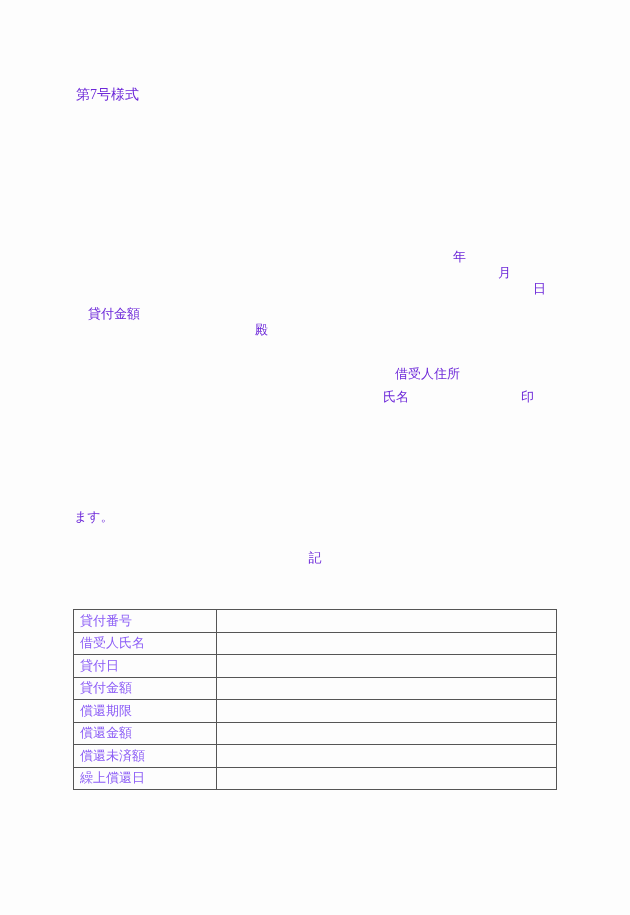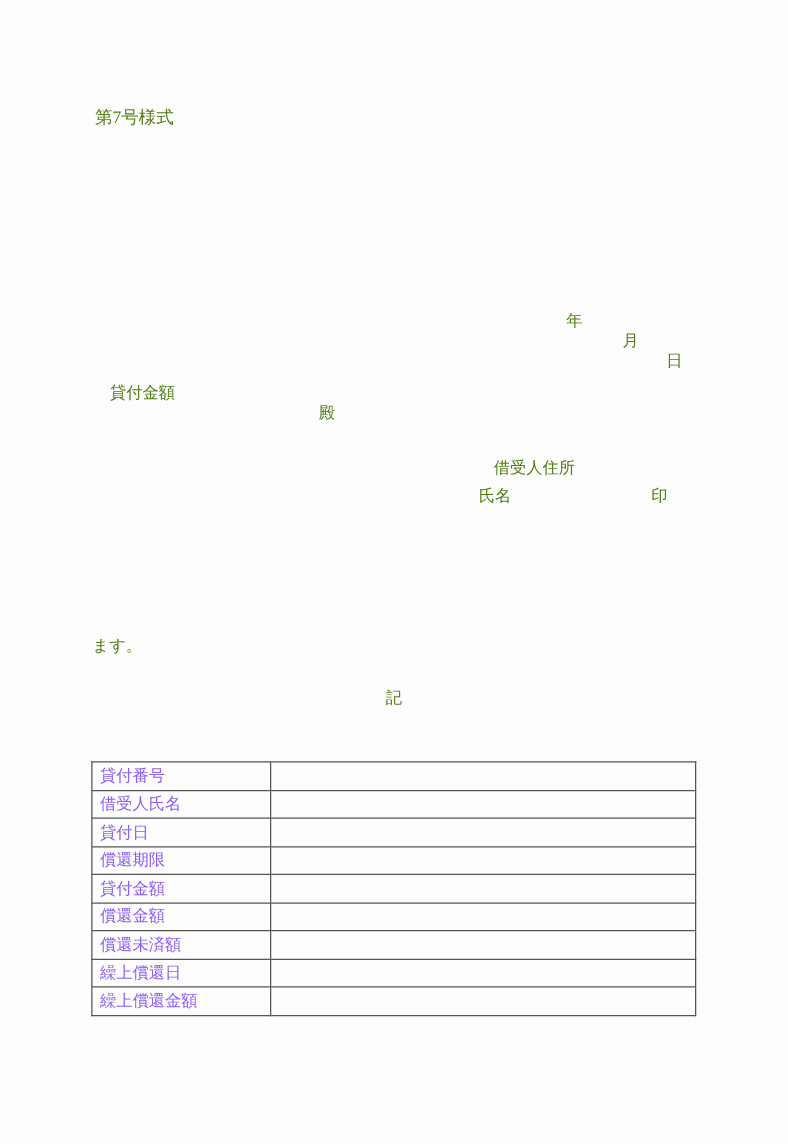--- a/index.html
+++ b/index.html
@@ -23,7 +23,7 @@
     font-size: 13px;
     line-height: 16px;
     white-space: pre;
-    color: #4d7c0f;
+    color: #6d28d9;
   }
   .form-number {
     left: 76px;

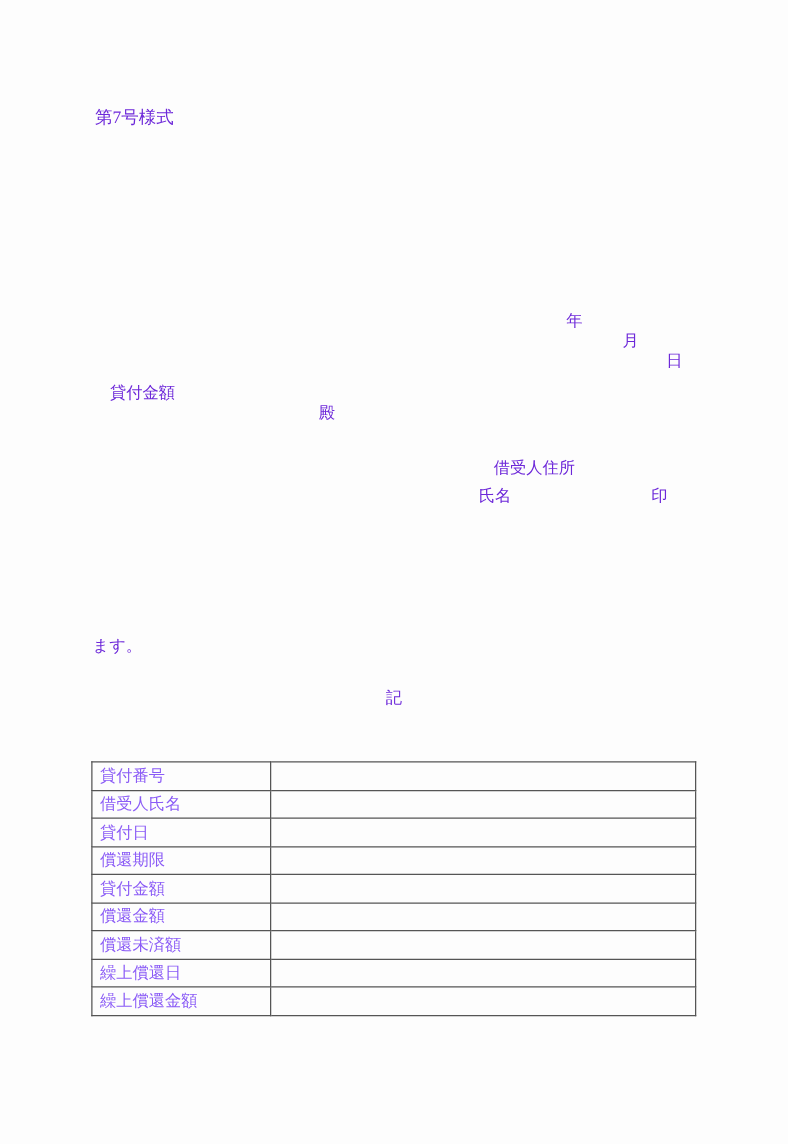--- a/index.html
+++ b/index.html
@@ -143,11 +143,11 @@
         <td class="value-cell"></td>
       </tr>
       <tr>
-        <td class="label-cell">償還期限</td>
+        <td class="label-cell">貸付金額</td>
         <td class="value-cell"></td>
       </tr>
       <tr>
-        <td class="label-cell">貸付金額</td>
+        <td class="label-cell">償還期限</td>
         <td class="value-cell"></td>
       </tr>
       <tr>

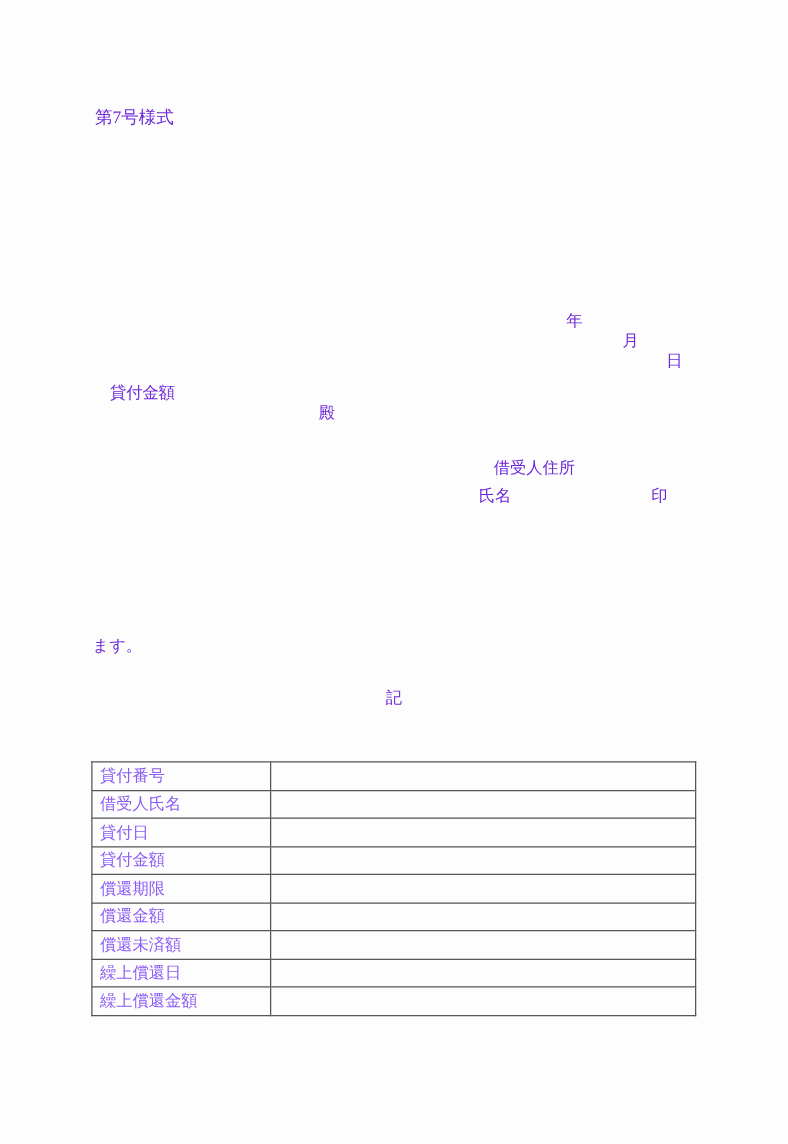--- a/index.html
+++ b/index.html
@@ -162,10 +162,6 @@
         <td class="label-cell">繰上償還日</td>
         <td class="value-cell"></td>
       </tr>
-      <tr>
-        <td class="label-cell">繰上償還金額</td>
-        <td class="value-cell"></td>
-      </tr>
     </tbody>
   </table>
 

